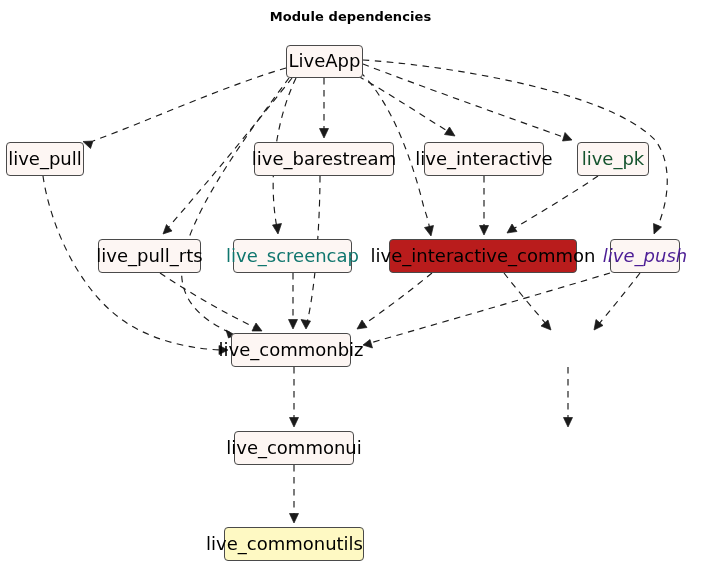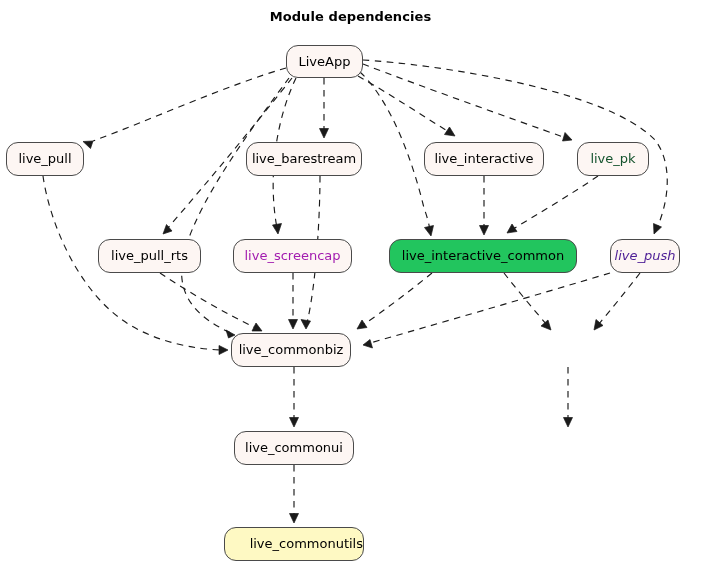--- a/index.html
+++ b/index.html
@@ -56,11 +56,11 @@
     box-sizing: border-box;
     background: #fdf6f3;
     border: 1px solid #4a4a4a;
-    border-radius: 12px;
+    border-radius: 4px;
     display: flex;
     align-items: center;
     justify-content: center;
-    font-size: 13px;
+    font-size: 18px;
     color: #000000;
     white-space: nowrap;
     user-select: none;

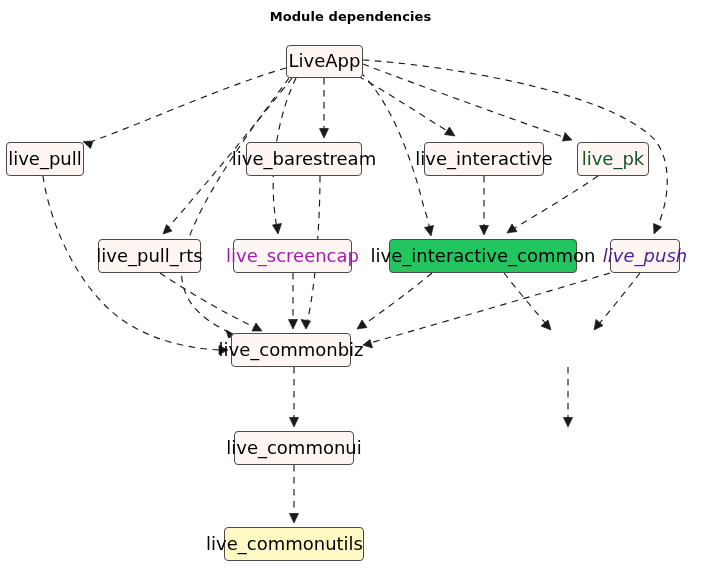--- a/index.html
+++ b/index.html
@@ -198,7 +198,7 @@
   <div class="node" style="left: 6px; top: 142px; width: 78px; height: 34px; background: rgb(253, 246, 243); border-color: rgb(74, 74, 74); color: rgb(0, 0, 0);">
     <span class="node-label">live_pull</span>
   </div>
-  <div class="node" style="left: 246px; top: 142px; width: 116px; height: 34px; background: rgb(253, 246, 243); border-color: rgb(74, 74, 74); color: rgb(0, 0, 0);">
+  <div class="node" style="left: 254px; top: 142px; width: 140px; height: 34px; background: rgb(253, 246, 243); border-color: rgb(74, 74, 74); color: rgb(0, 0, 0);">
     <span class="node-label">live_barestream</span>
   </div>
   <div class="node" style="left: 424px; top: 142px; width: 120px; height: 34px; background: rgb(253, 246, 243); border-color: rgb(74, 74, 74); color: rgb(0, 0, 0);">

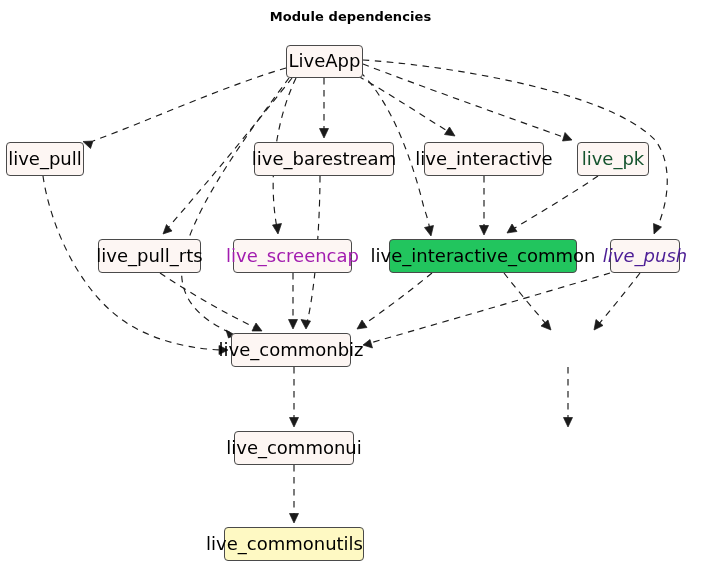--- a/index.html
+++ b/index.html
@@ -210,7 +210,7 @@
   <div class="node" style="left: 98px; top: 239px; width: 103px; height: 34px; background: rgb(253, 246, 243); border-color: rgb(74, 74, 74); color: rgb(0, 0, 0);">
     <span class="node-label">live_pull_rts</span>
   </div>
-  <div class="node" style="left: 233px; top: 239px; width: 119px; height: 34px; background: rgb(253, 246, 243); border-color: rgb(74, 74, 74); color: #a21caf;">
+  <div class="node" style="left: 233px; top: 239px; width: 119px; height: 34px; background: rgb(253, 246, 243); border-color: rgb(74, 74, 74); color: #0f766e;">
     <span class="node-label">live_screencap</span>
   </div>
   <div class="node" style="left: 389px; top: 239px; width: 188px; height: 34px; background: #22c55e; border-color: rgb(74, 74, 74); color: rgb(0, 0, 0); text-align: center;">

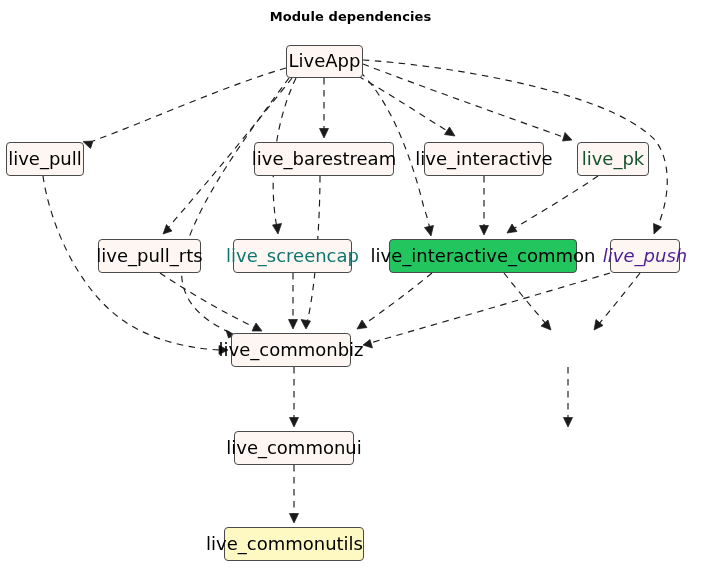--- a/index.html
+++ b/index.html
@@ -213,7 +213,7 @@
   <div class="node" style="left: 233px; top: 239px; width: 119px; height: 34px; background: rgb(253, 246, 243); border-color: rgb(74, 74, 74); color: #0f766e;">
     <span class="node-label">live_screencap</span>
   </div>
-  <div class="node" style="left: 389px; top: 239px; width: 188px; height: 34px; background: #22c55e; border-color: rgb(74, 74, 74); color: rgb(0, 0, 0); text-align: center;">
+  <div class="node" style="left: 389px; top: 239px; width: 188px; height: 34px; background: #b91c1c; border-color: rgb(74, 74, 74); color: rgb(0, 0, 0); text-align: center;">
     <span class="node-label">live_interactive_common</span>
   </div>
   <div class="node" style="left: 610px; top: 239px; width: 70px; height: 34px; background: rgb(253, 246, 243); border-color: rgb(74, 74, 74); color: #4c1d95; font-style: italic;">

